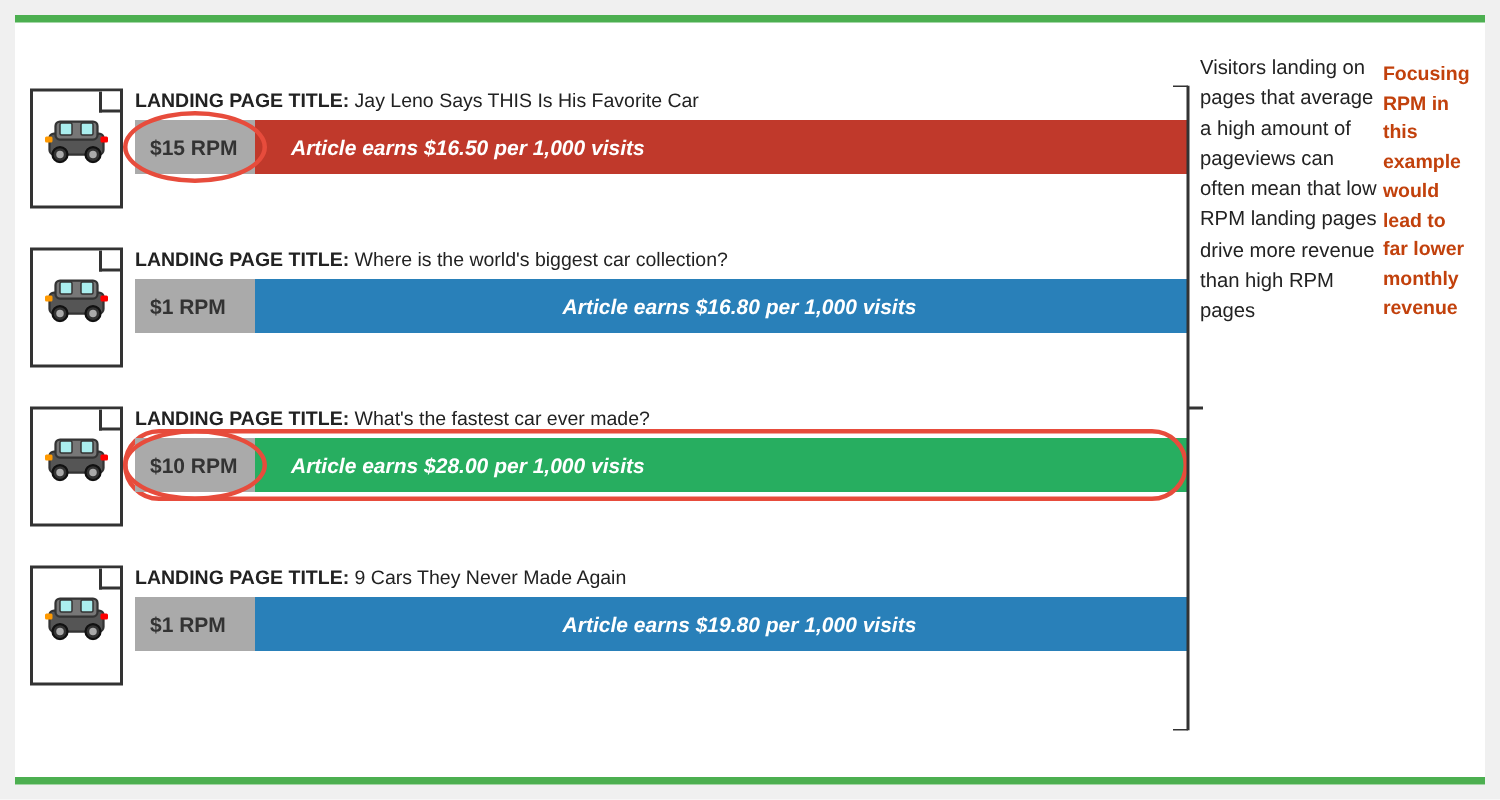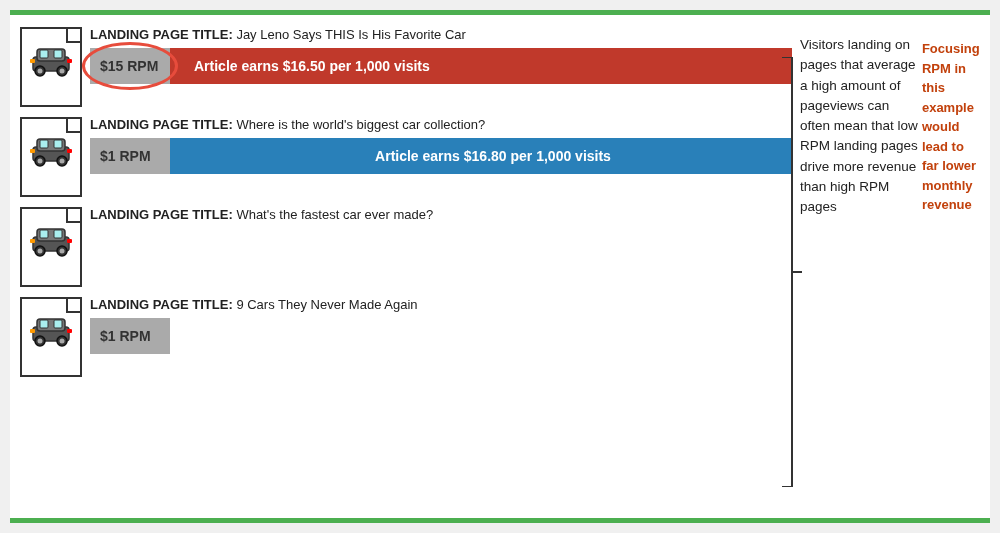--- a/index.html
+++ b/index.html
@@ -29,7 +29,8 @@
       flex: 1;
       display: flex;
       flex-direction: column;
-      gap: 10px;
+      gap: 26px;
+      margin-top: 32px;
     }
 
     .card {

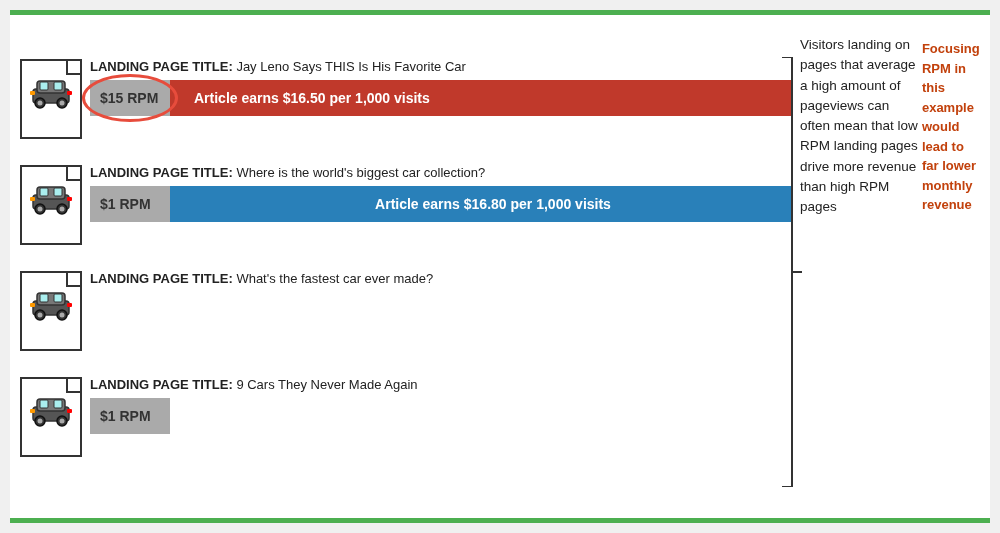--- a/index.html
+++ b/index.html
@@ -125,6 +125,7 @@
       align-items: center;
       padding-left: 24px;
       height: 100%;
+      font-style: italic;
     }
 
     .red-bar { background: #c0392b; }

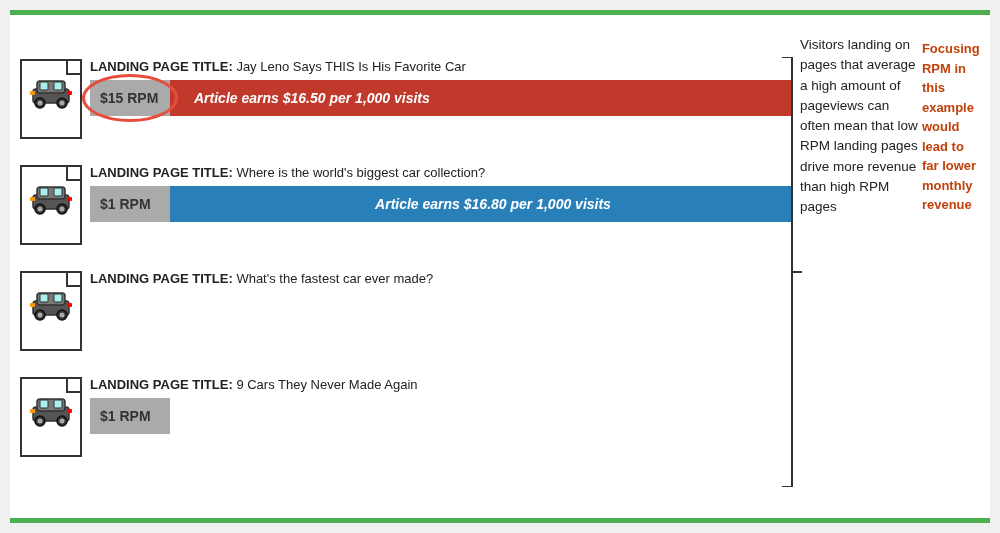--- a/index.html
+++ b/index.html
@@ -280,6 +280,14 @@
         <div class="page-title">
           <strong>LANDING PAGE TITLE:</strong><span> What's the fastest car ever made?</span>
         </div>
+        <div class="rpm-bar full-oval">
+          <div class="rpm-badge card-oval">
+            <span>$10 RPM</span>
+          </div>
+          <div class="rpm-text green-bar">
+            <span>Article earns $28.00 per 1,000 visits</span>
+          </div>
+        </div>
       </div>
     </div>
 

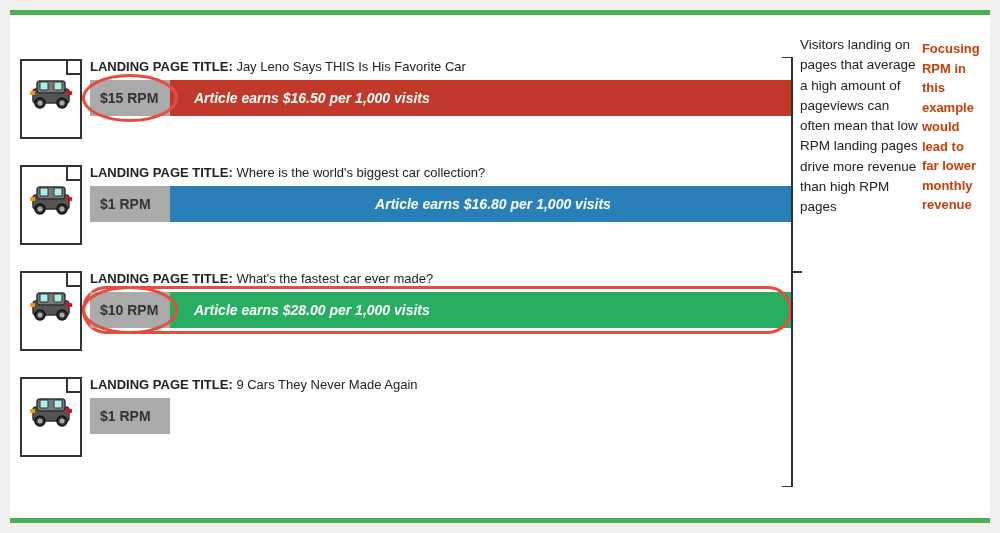--- a/index.html
+++ b/index.html
@@ -316,6 +316,9 @@
           <div class="rpm-badge">
             <span>$1 RPM</span>
           </div>
+          <div class="rpm-text blue-bar">
+            <span>Article earns $19.80 per 1,000 visits</span>
+          </div>
         </div>
       </div>
     </div>

